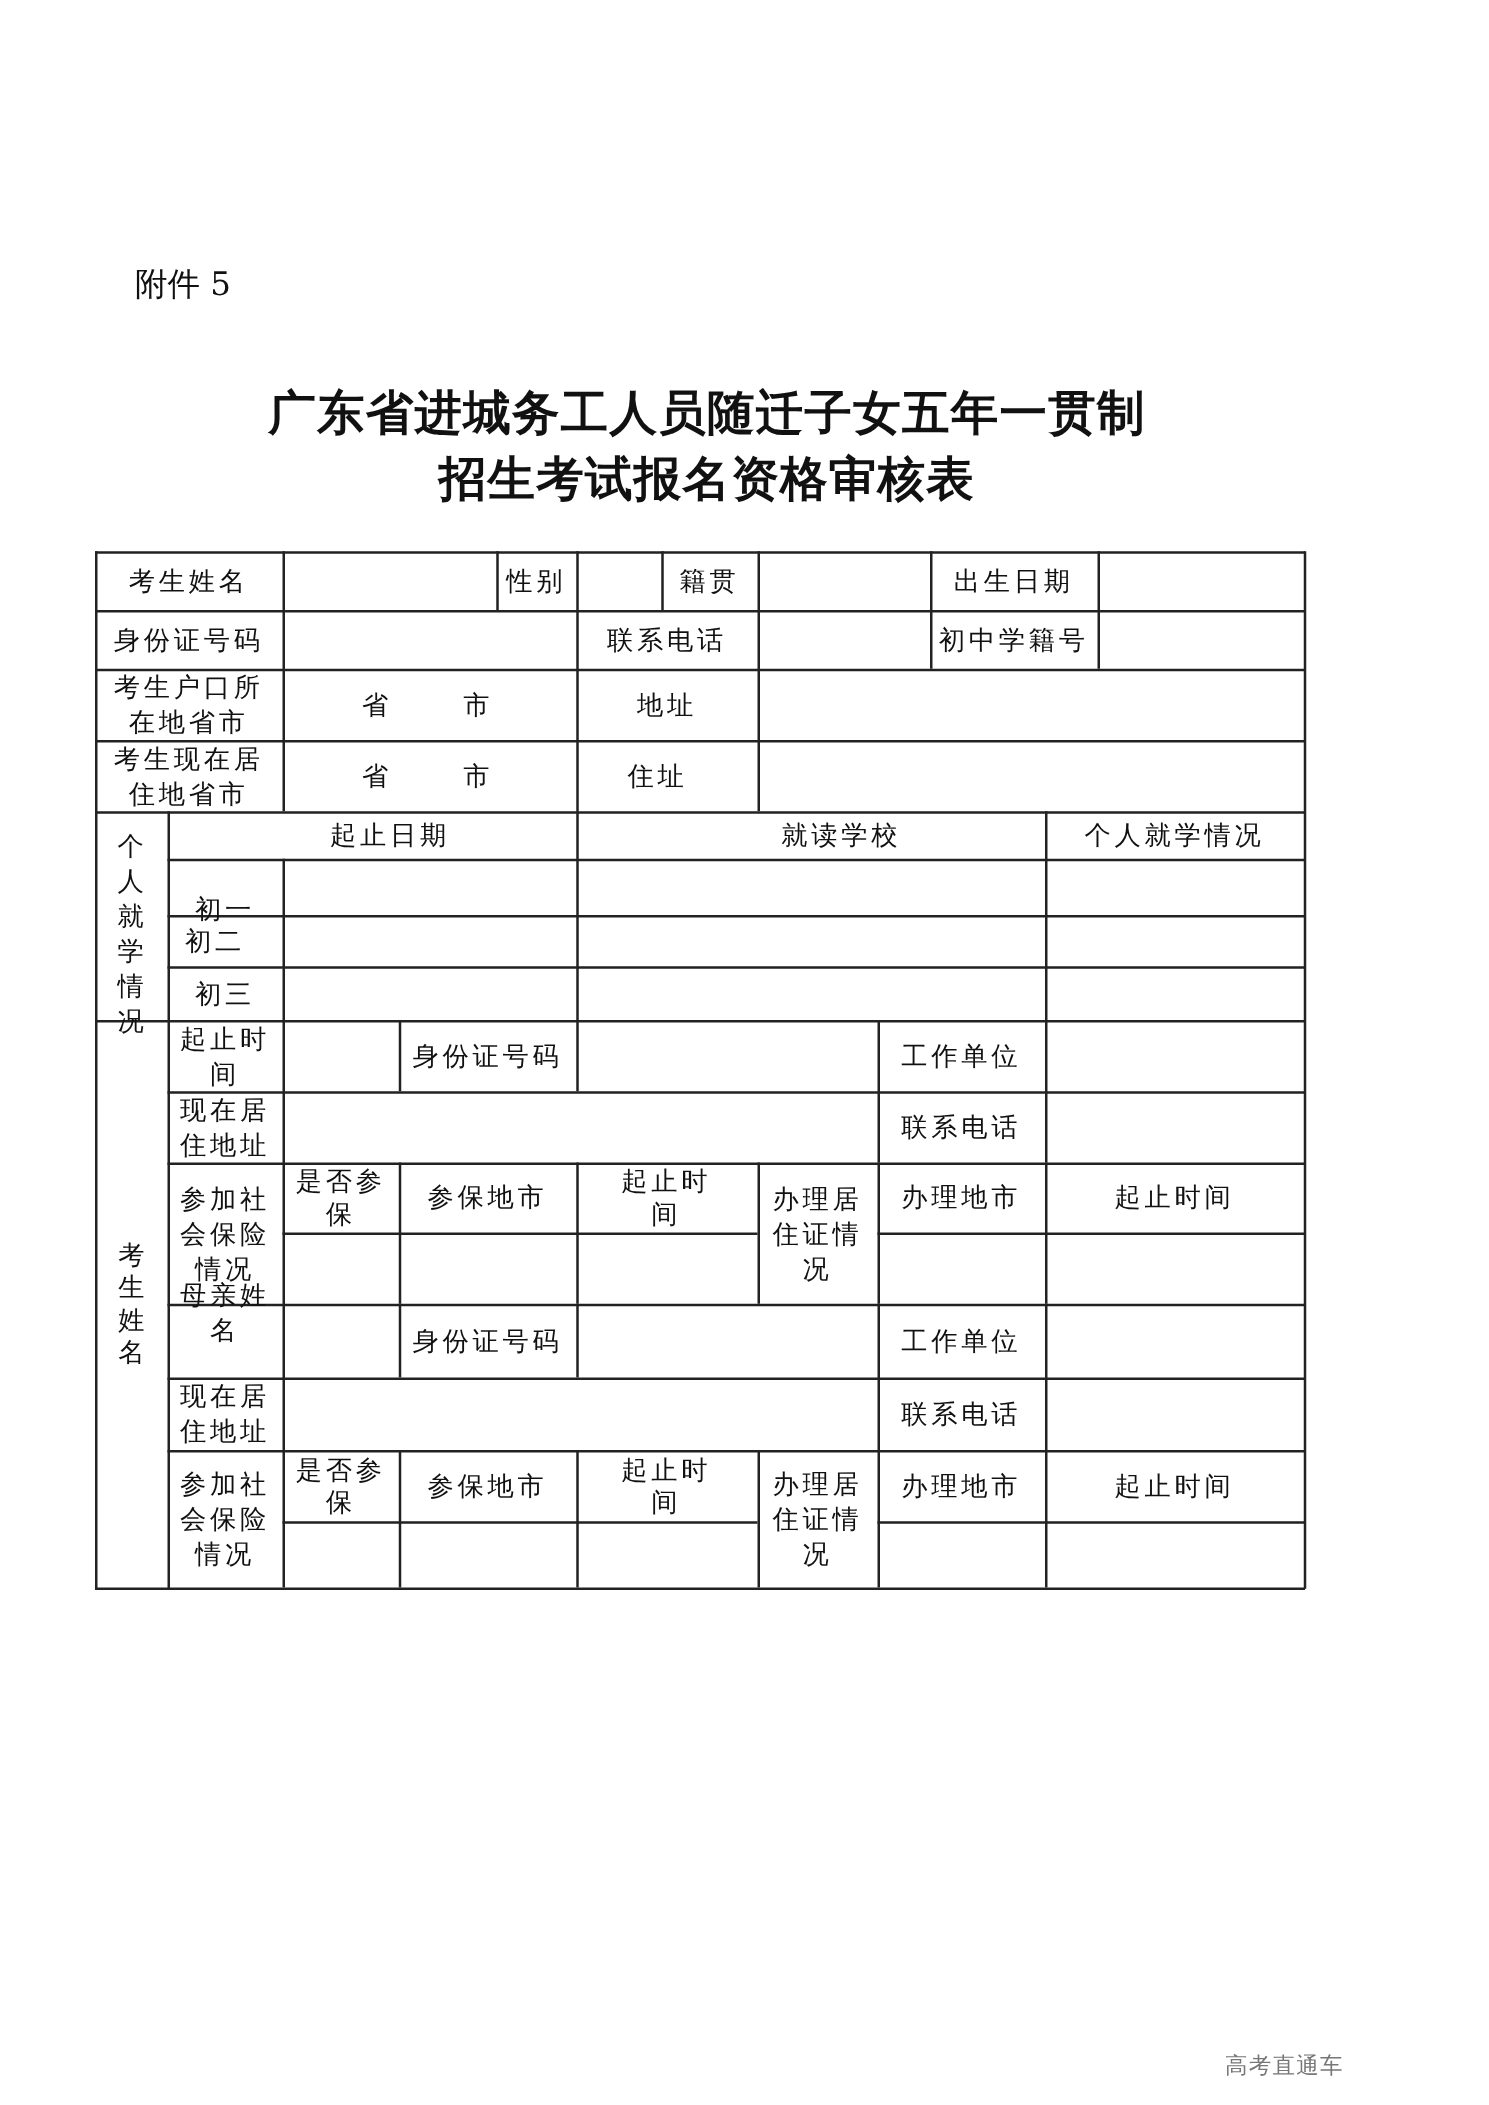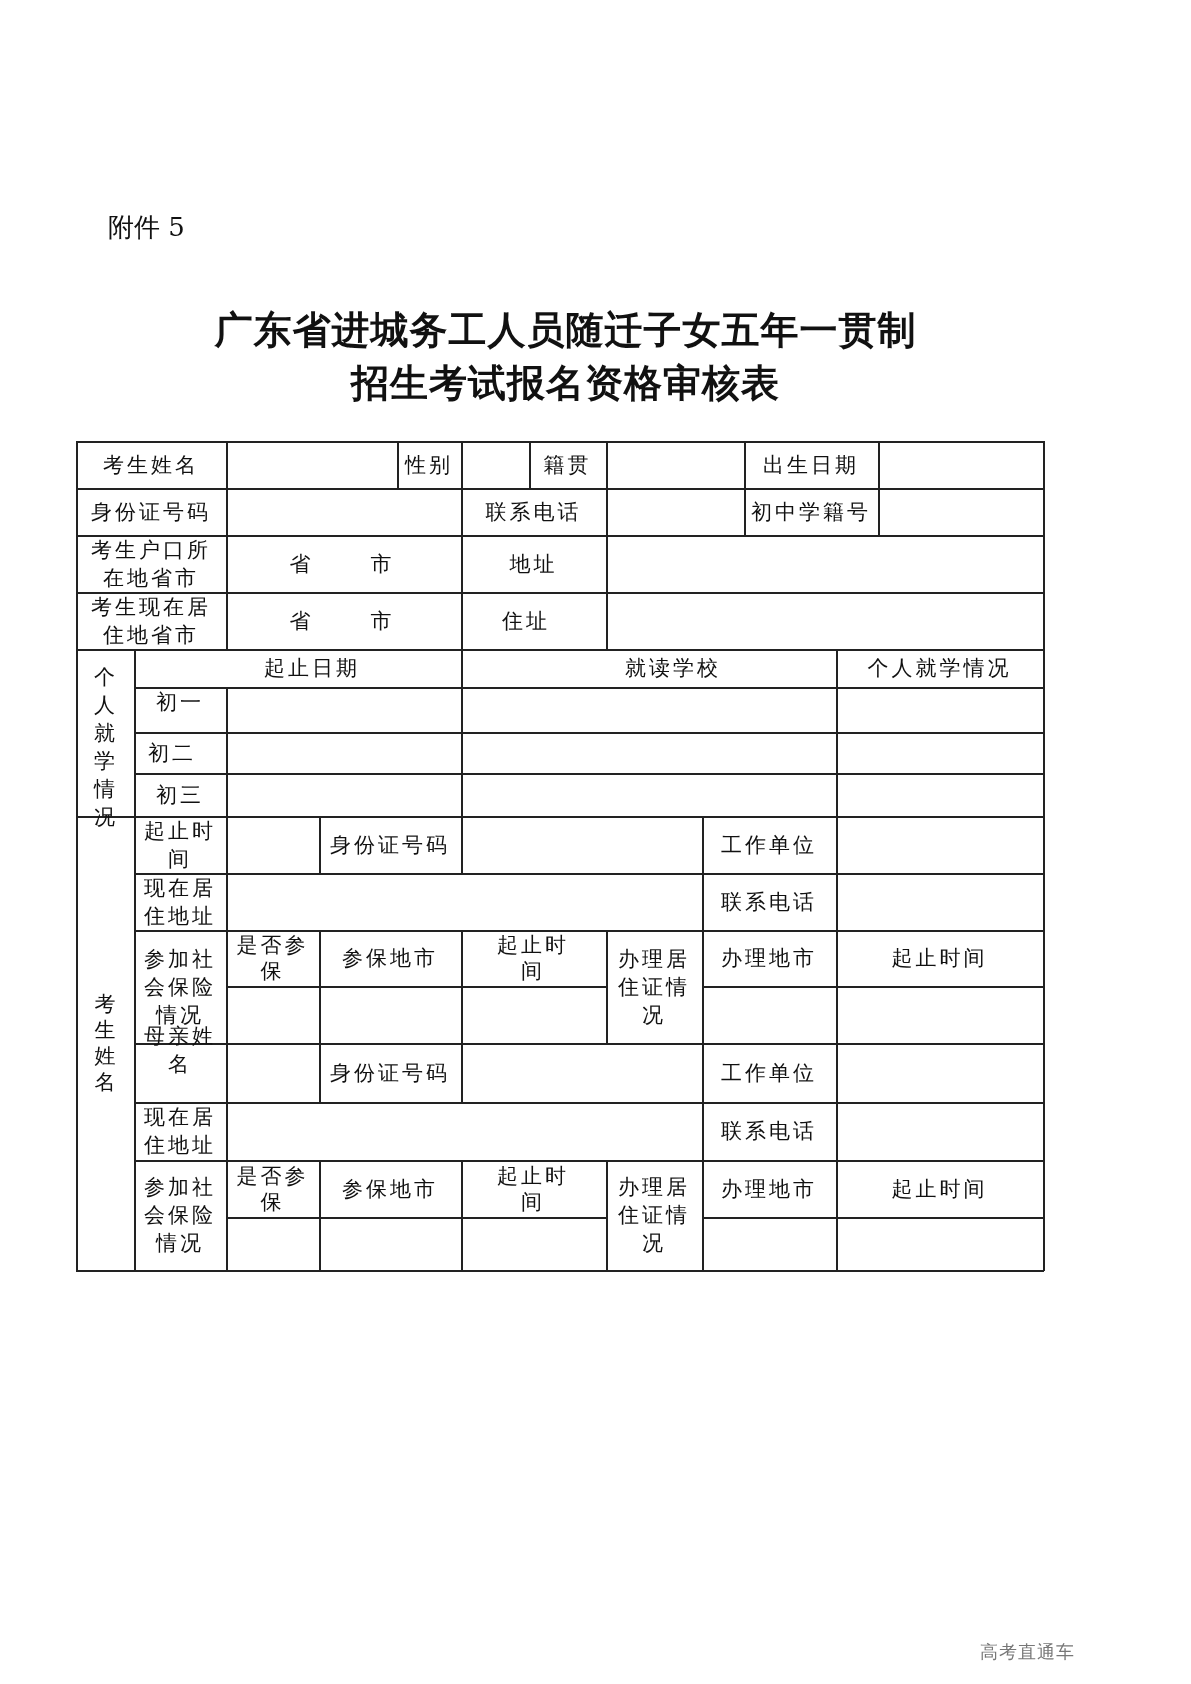--- a/index.html
+++ b/index.html
@@ -109,7 +109,7 @@
   <div class="c" style="left:461px;top:649px;width:424px;height:38px">就读学校</div>
   <div class="c" style="left:836px;top:649px;width:207px;height:38px">个人就学情况</div>
 
-  <div class="c" style="left:134px;top:679px;width:92px;height:45px">初一</div>
+  <div class="c" style="left:134px;top:704px;width:92px;height:45px">初一</div>
   <div class="c" style="left:226px;top:687px;width:235px;height:45px"></div>
   <div class="c" style="left:461px;top:687px;width:375px;height:45px"></div>
   <div class="c" style="left:836px;top:687px;width:207px;height:45px"></div>

